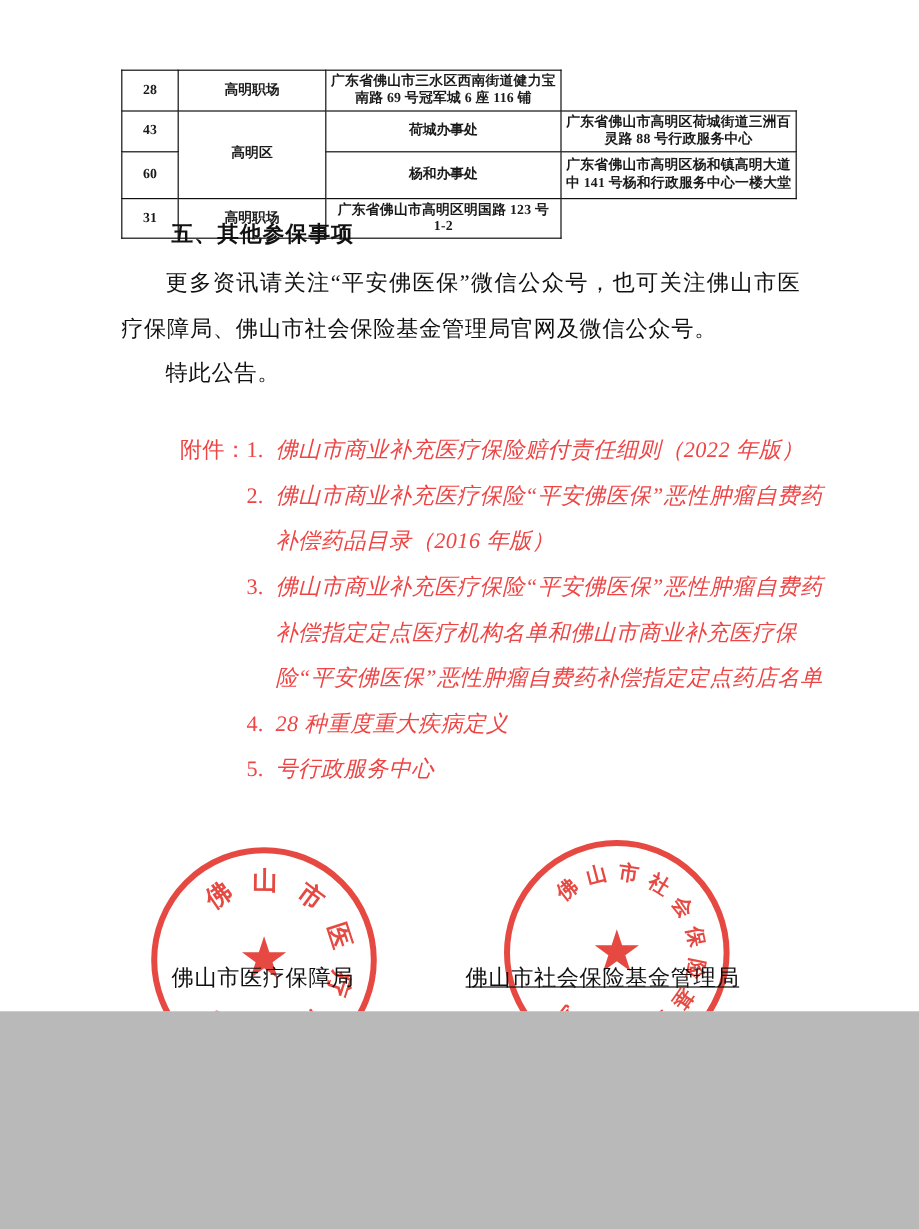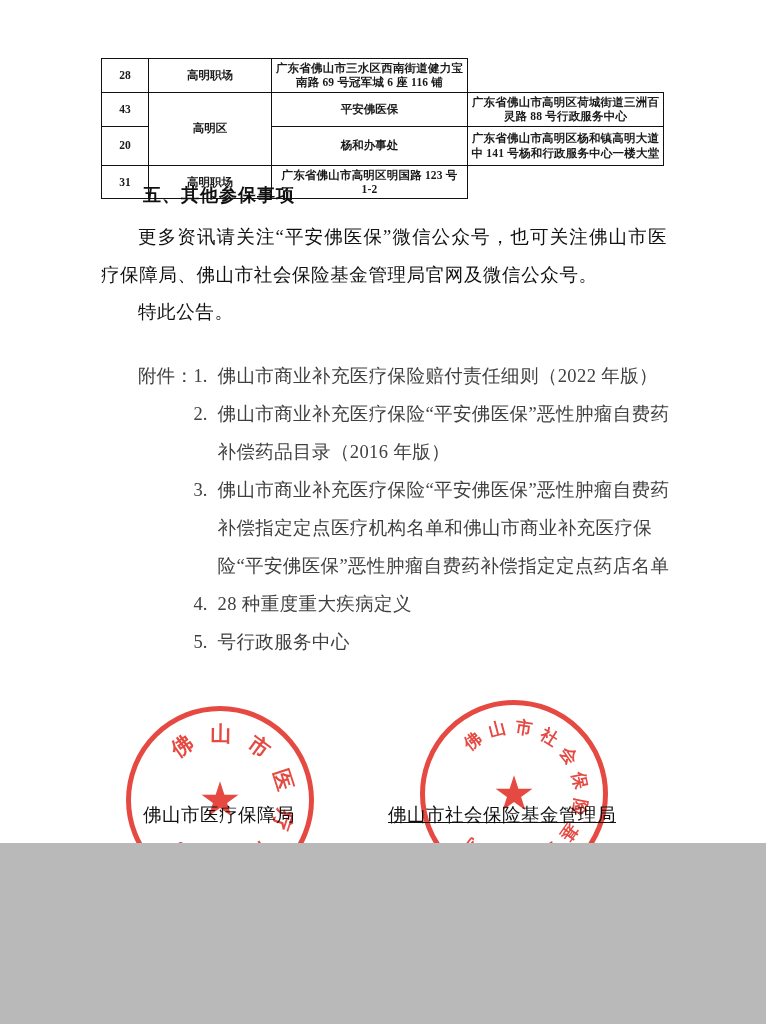--- a/index.html
+++ b/index.html
@@ -189,7 +189,7 @@
     <tr class="r2">
       <td class="num">43</td>
       <td class="dist" rowspan="2">高明区</td>
-      <td class="name">平安佛医保</td>
+      <td class="name">荷城办事处</td>
       <td class="addr">广东省佛山市高明区荷城街道三洲百灵路 88 号行政服务中心</td>
     </tr>
     <tr class="r3">

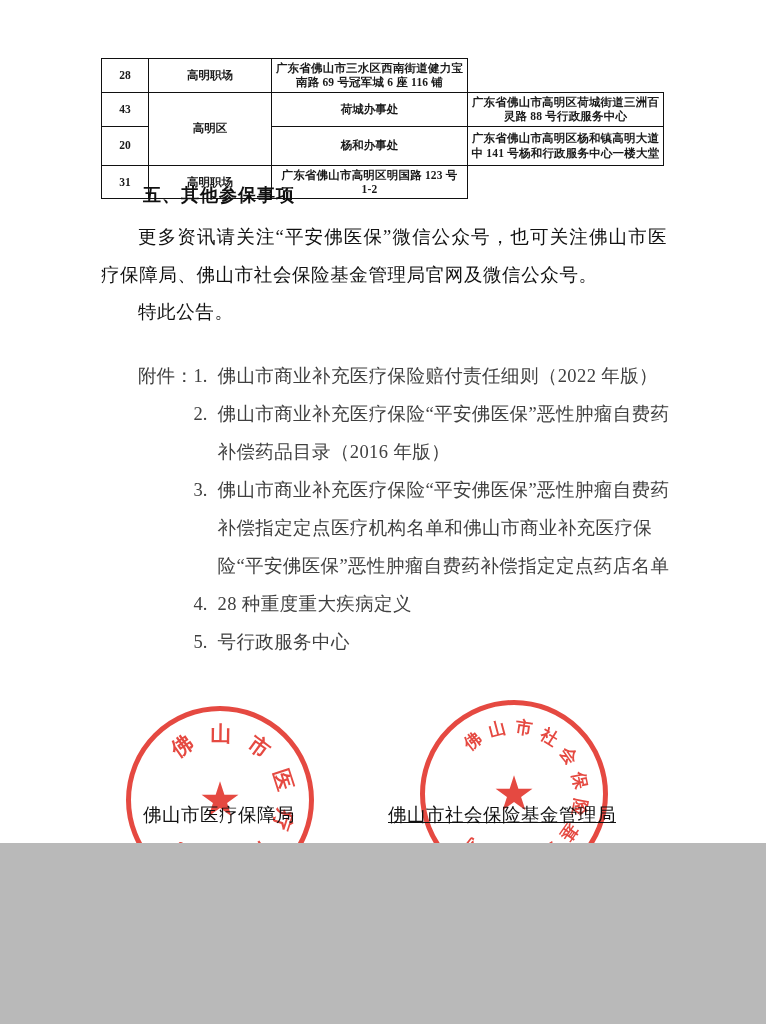--- a/index.html
+++ b/index.html
@@ -193,7 +193,7 @@
       <td class="addr">广东省佛山市高明区荷城街道三洲百灵路 88 号行政服务中心</td>
     </tr>
     <tr class="r3">
-      <td class="num">20</td>
+      <td class="num">60</td>
       <td class="name">杨和办事处</td>
       <td class="addr">广东省佛山市高明区杨和镇高明大道中 141 号杨和行政服务中心一楼大堂</td>
     </tr>

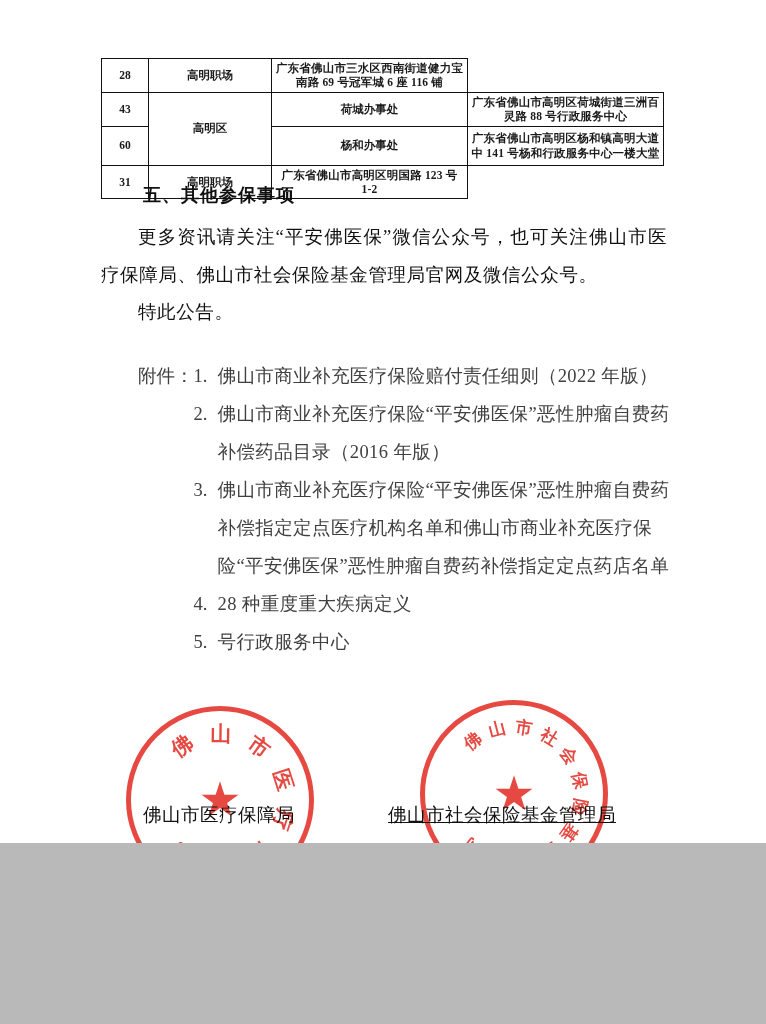--- a/index.html
+++ b/index.html
@@ -84,12 +84,12 @@
 
   .attach-block {
     position: absolute;
-    left: 101px;
+    left: 113px;
     top: 357px;
     width: 580px;
     font-size: 18.5px;
     line-height: 38px;
-    color: #404040;
+    color: #ef4444;
   }
   .attach-row {
     display: flex;

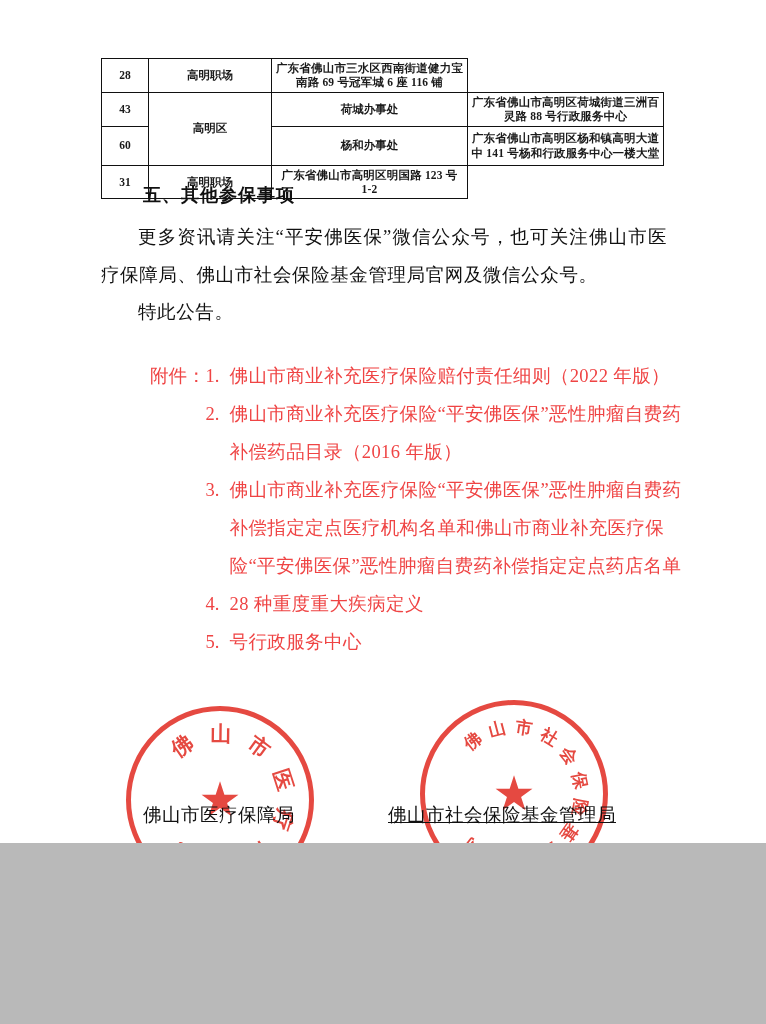--- a/index.html
+++ b/index.html
@@ -115,6 +115,7 @@
   .attach-text {
     flex: 1 1 auto;
     letter-spacing: 0.4px;
+    font-style: italic;
   }
 
   

